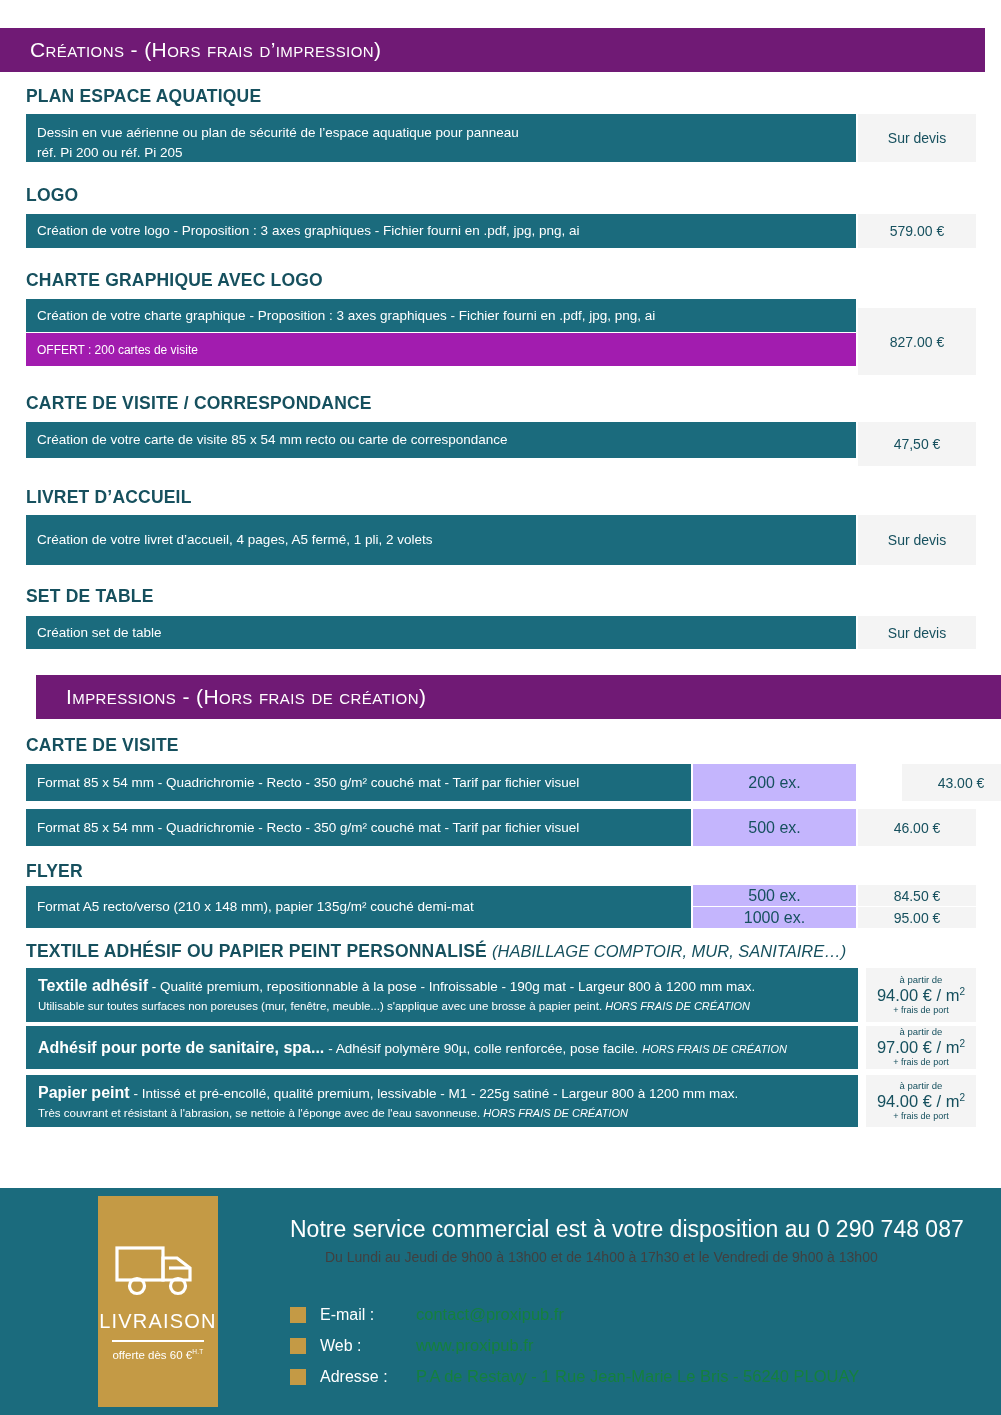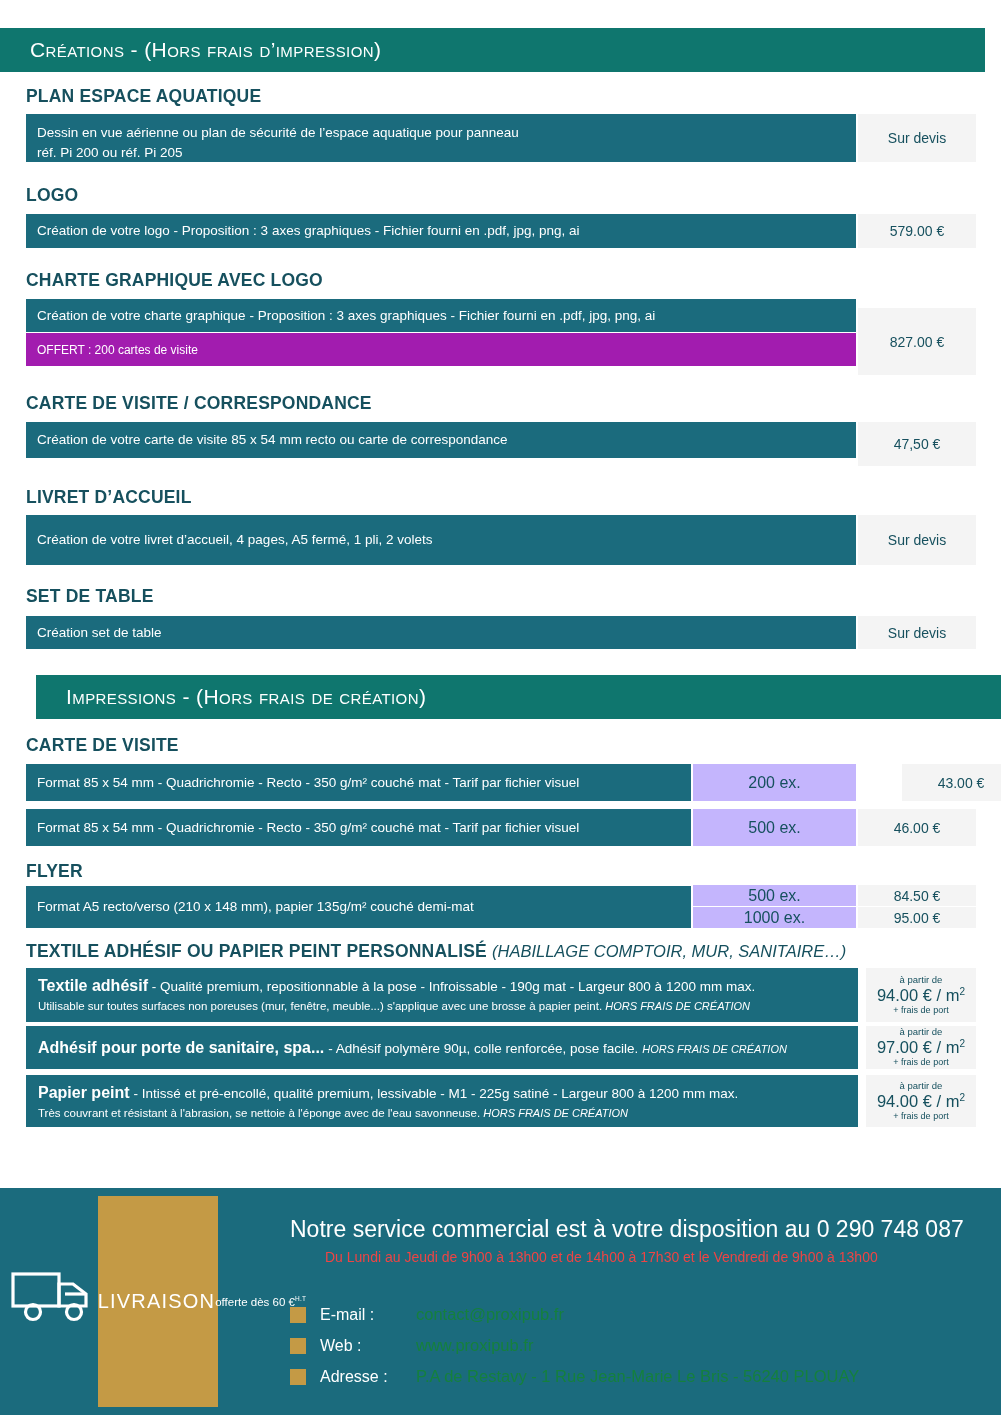--- a/index.html
+++ b/index.html
@@ -15,7 +15,7 @@
   
   .band {
     position: absolute; left: 0; width: 985px; height: 44px;
-    background: #0f766e;
+    background: #701a75;
     display: flex; align-items: center;
   }
   .band-title {

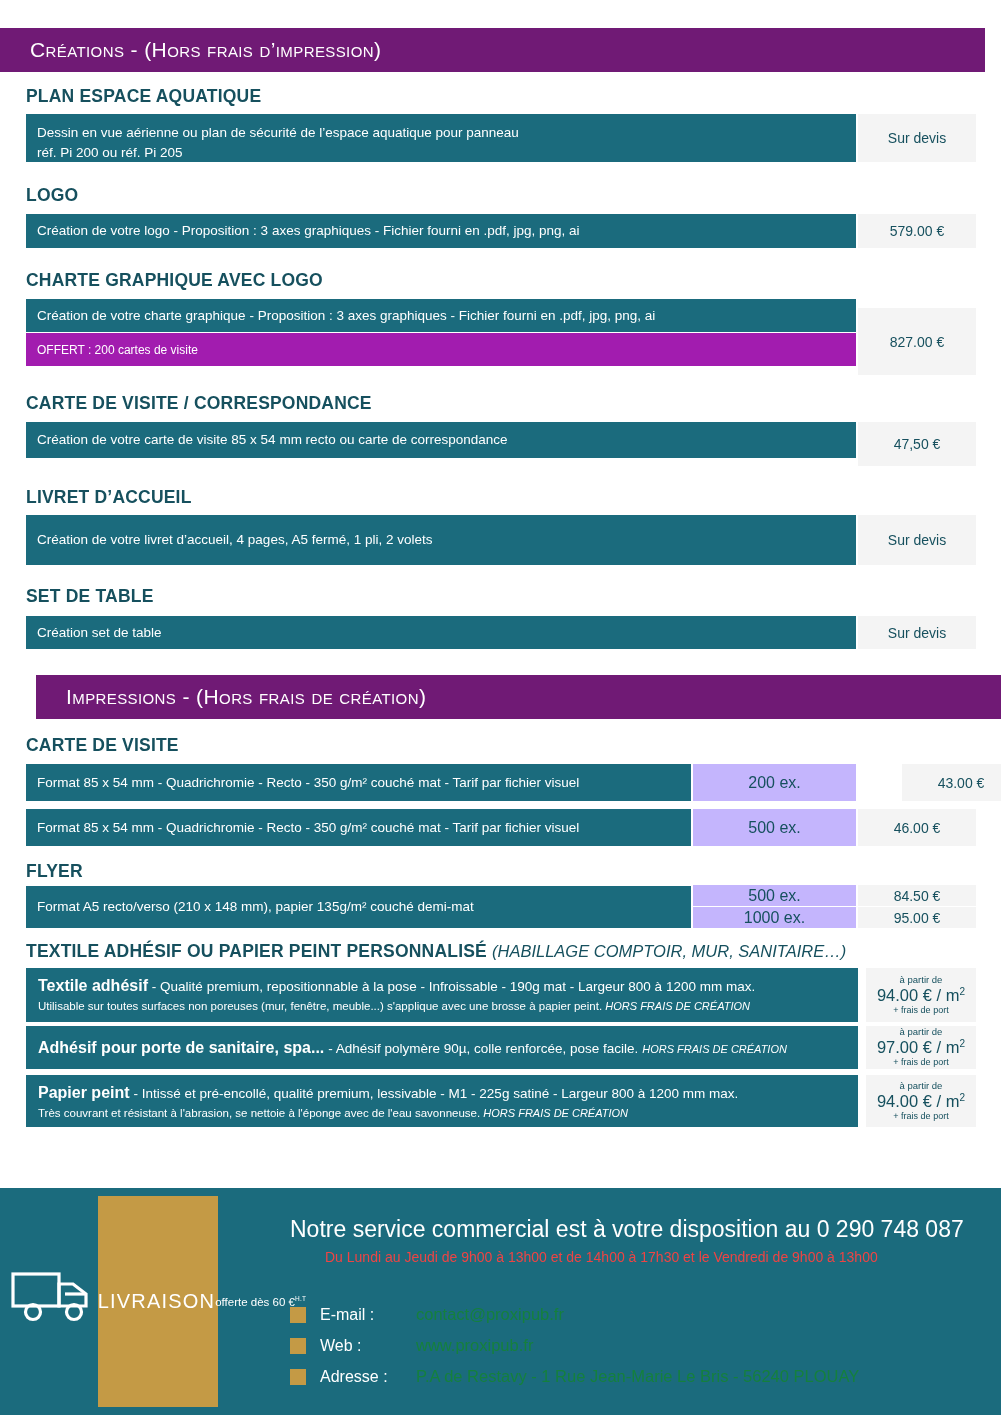--- a/index.html
+++ b/index.html
@@ -131,7 +131,7 @@
   }
   .f-sub {
     position: absolute; left: 325px; top: 1249px;
-    color: #ef4444; font-size: 14px; white-space: nowrap;
+    color: #404040; font-size: 14px; white-space: nowrap;
   }
   .contact { position: absolute; left: 290px; top: 1299px; }
   .c-line { display: flex; align-items: center; height: 31px; }

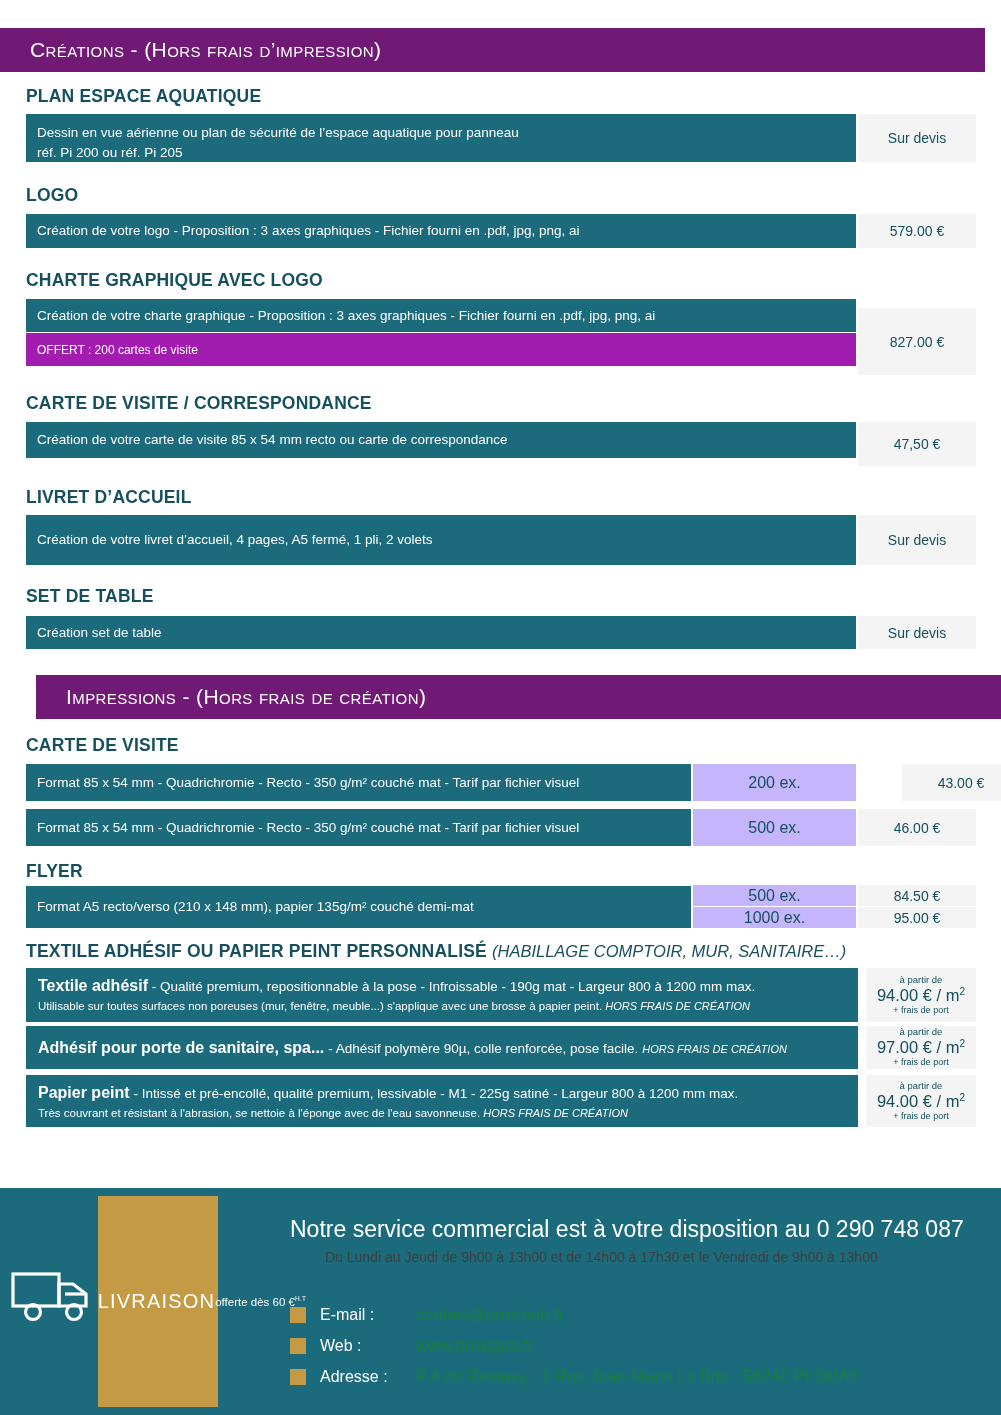--- a/index.html
+++ b/index.html
@@ -114,7 +114,7 @@
     position: absolute; left: 98px; top: 1196px;
     width: 120px; height: 211px;
     background: #c49a45;
-    display: flex; 
+    display: flex; flex-direction: column;
     align-items: center; justify-content: center;
   }
   .truck { margin-bottom: 8px; }

